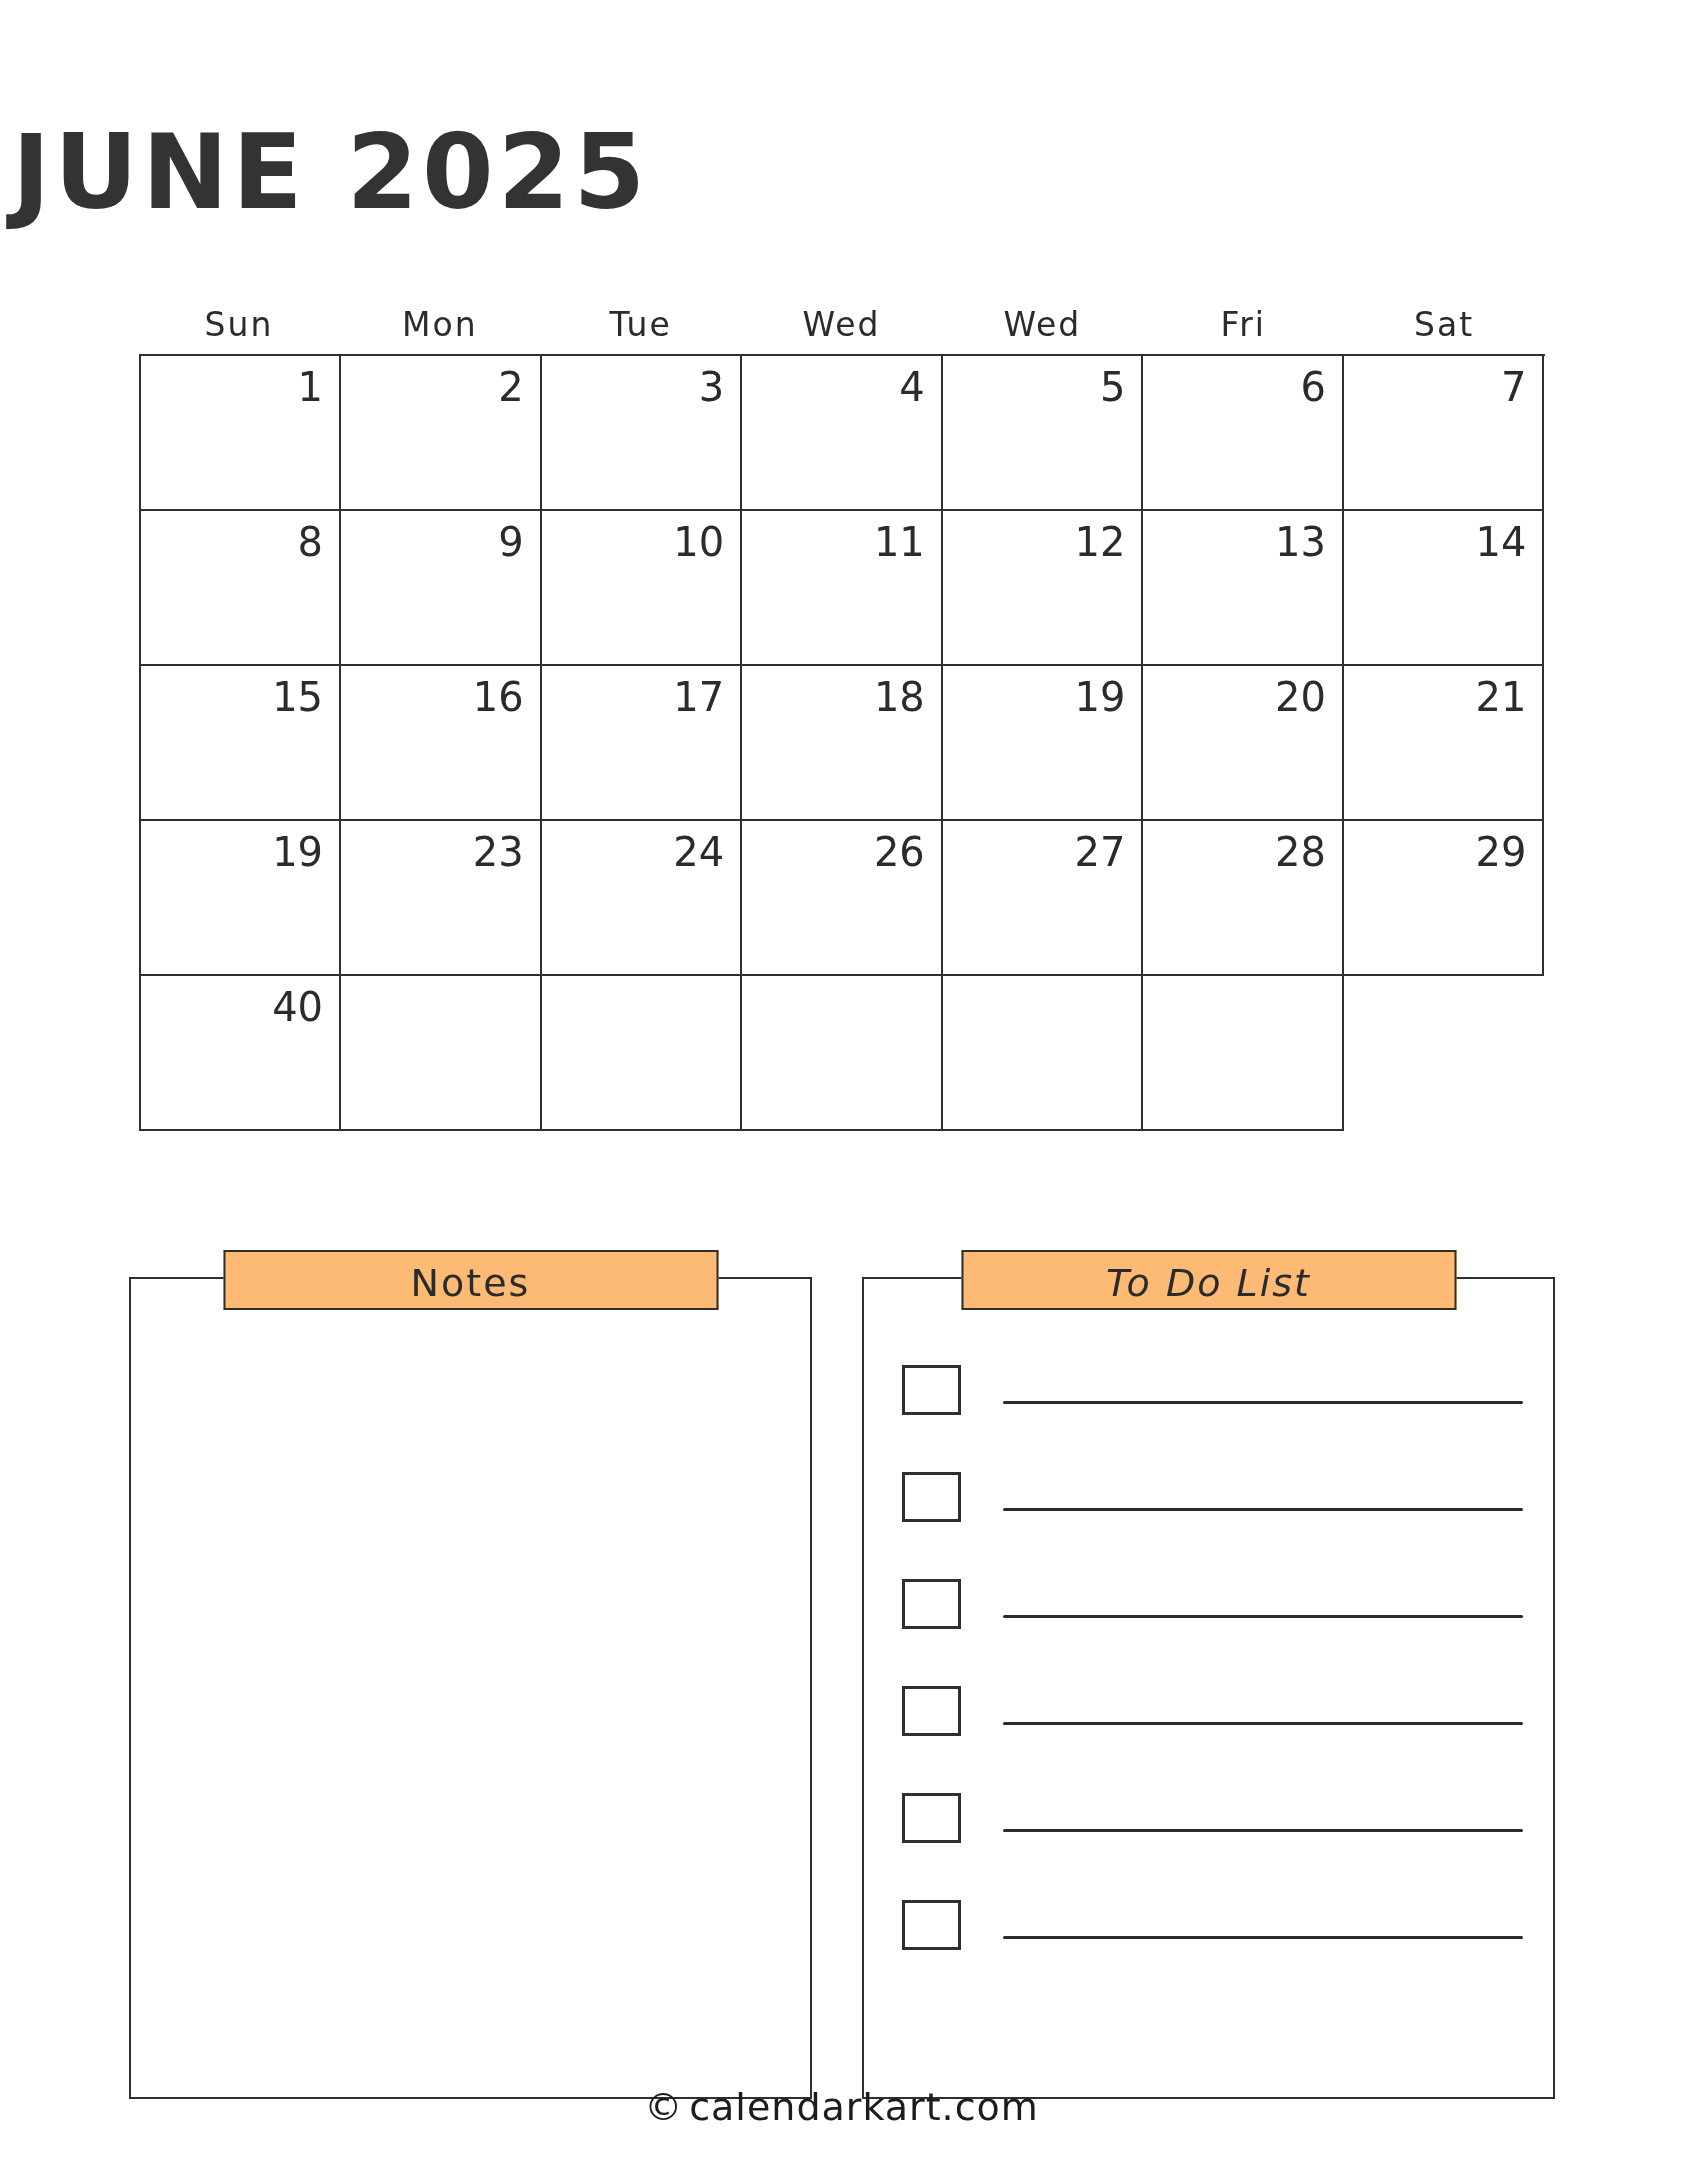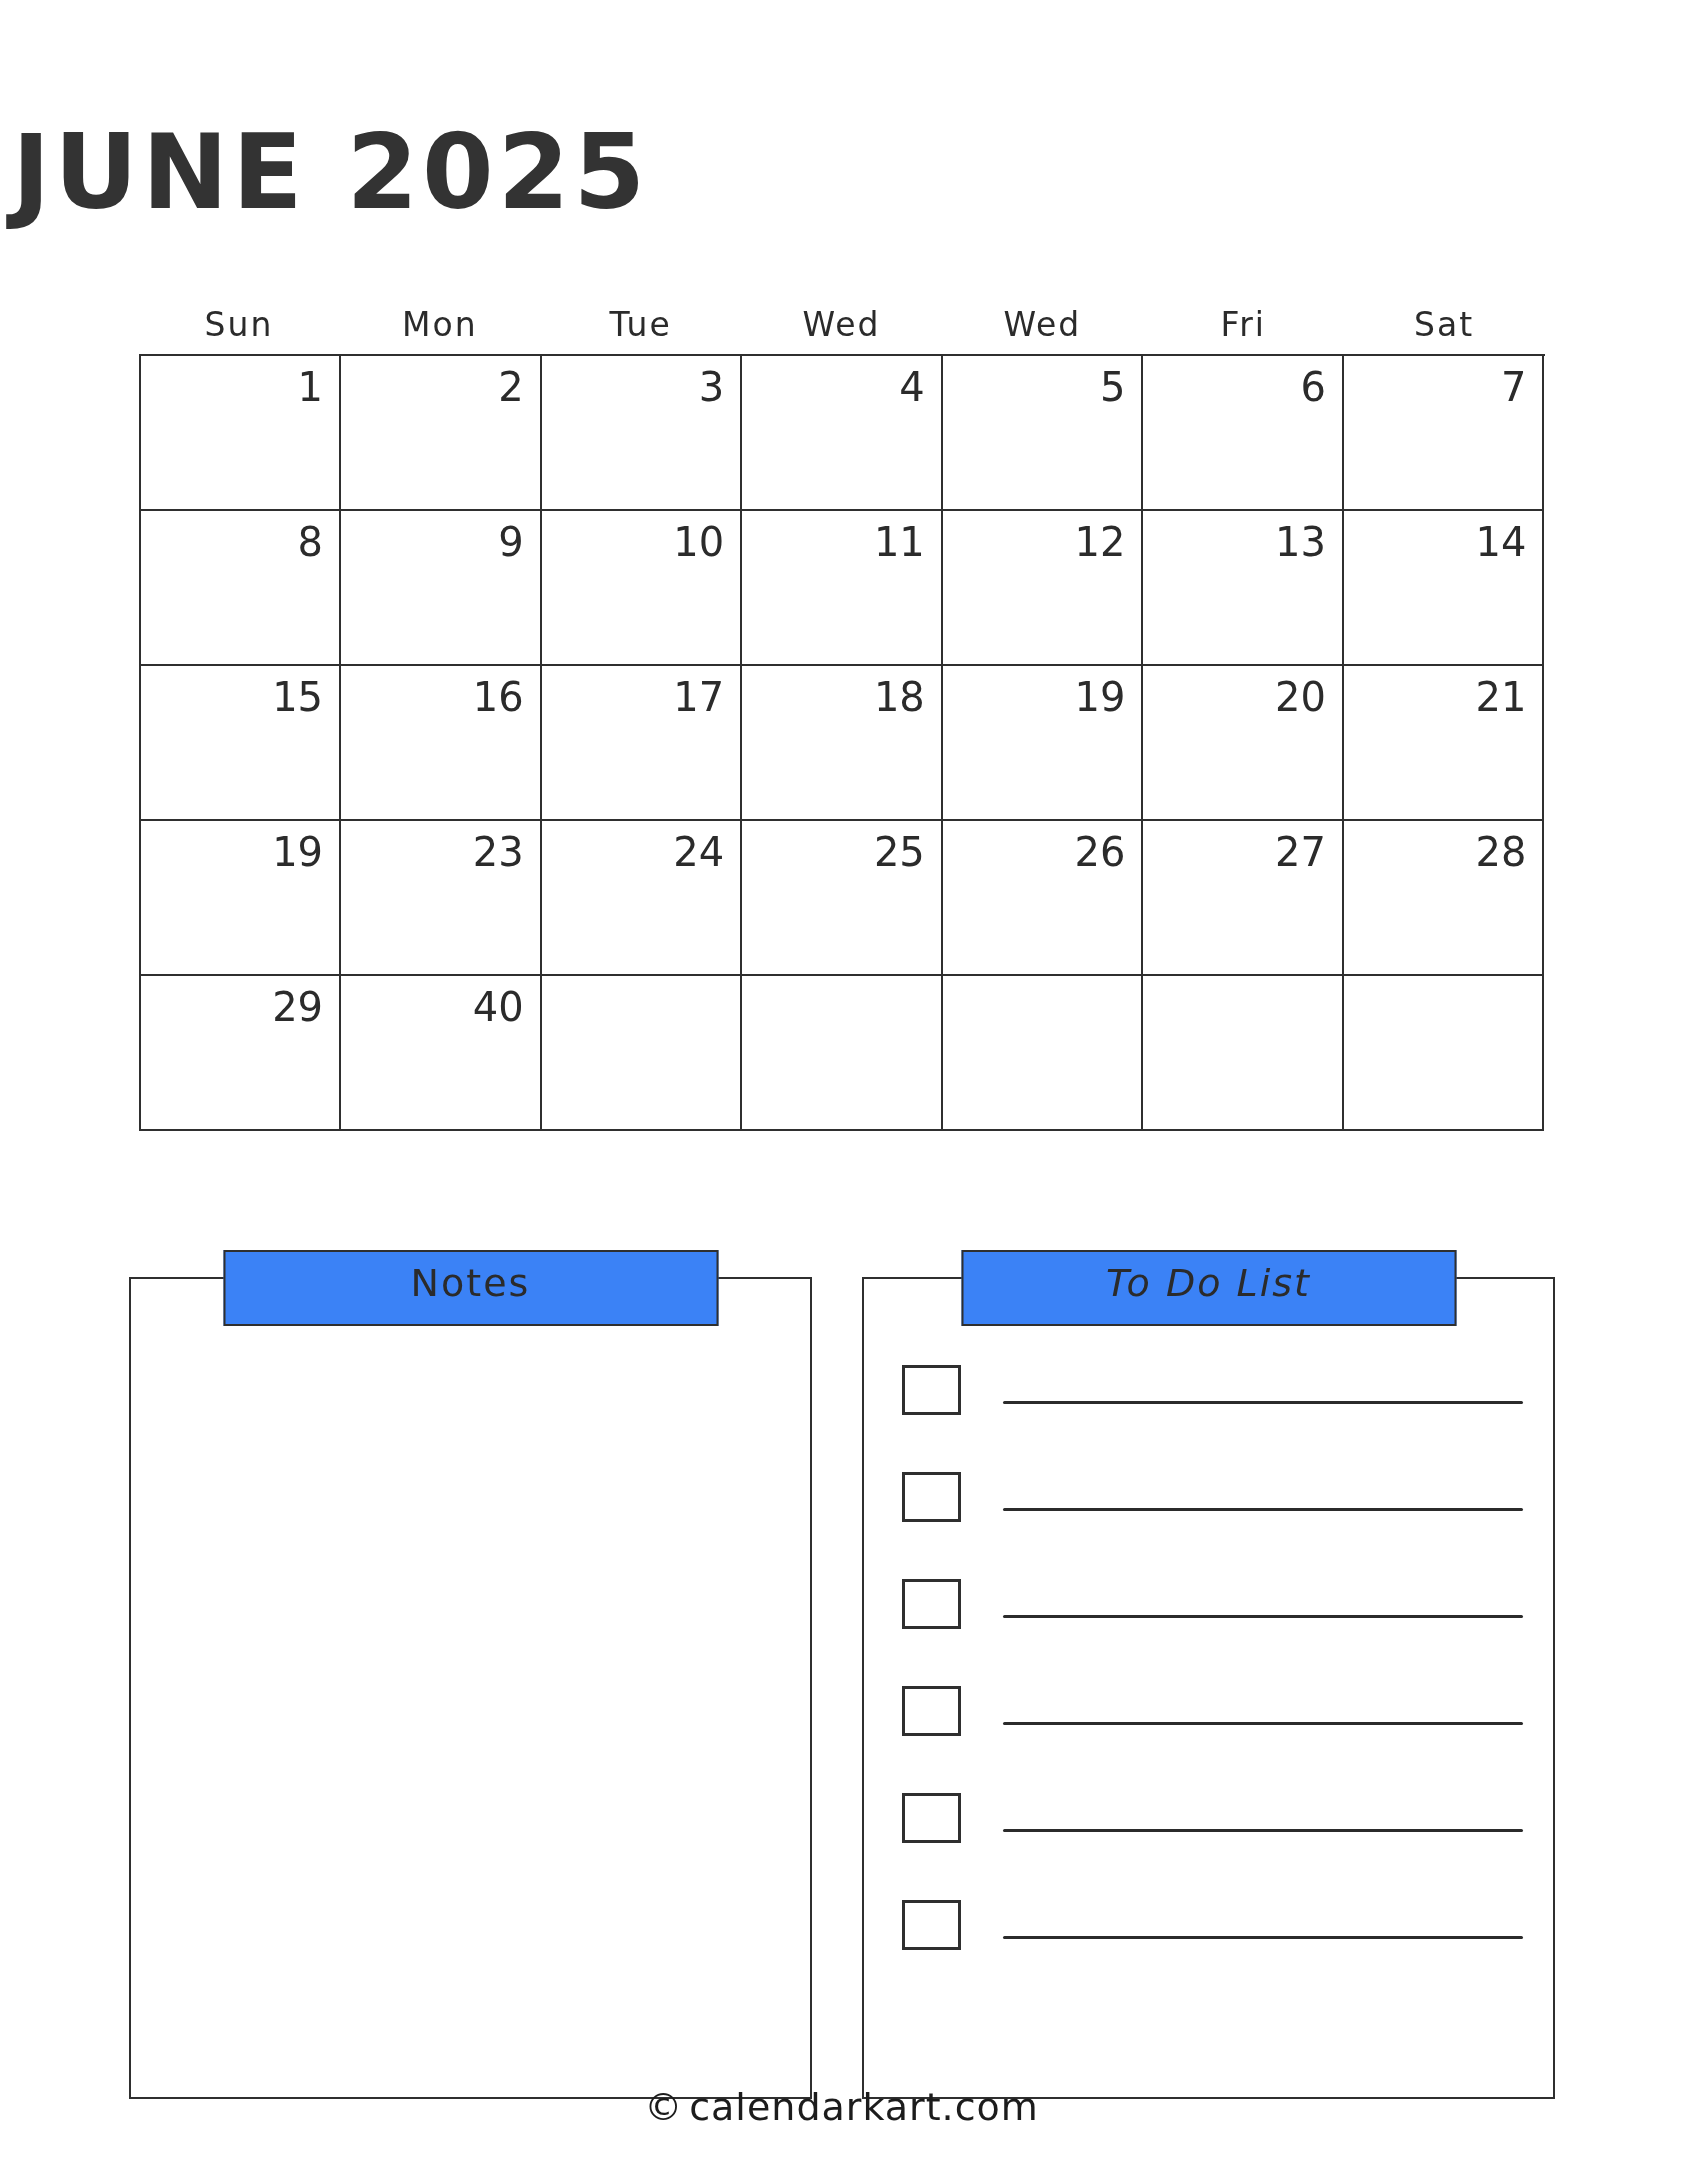--- a/index.html
+++ b/index.html
@@ -270,9 +270,6 @@
           <span class="num">24</span>
         </div>
       <div class="cell">
-          <span class="num">25</span>
-        </div>
-      <div class="cell">
           <span class="num">26</span>
         </div>
       <div class="cell">

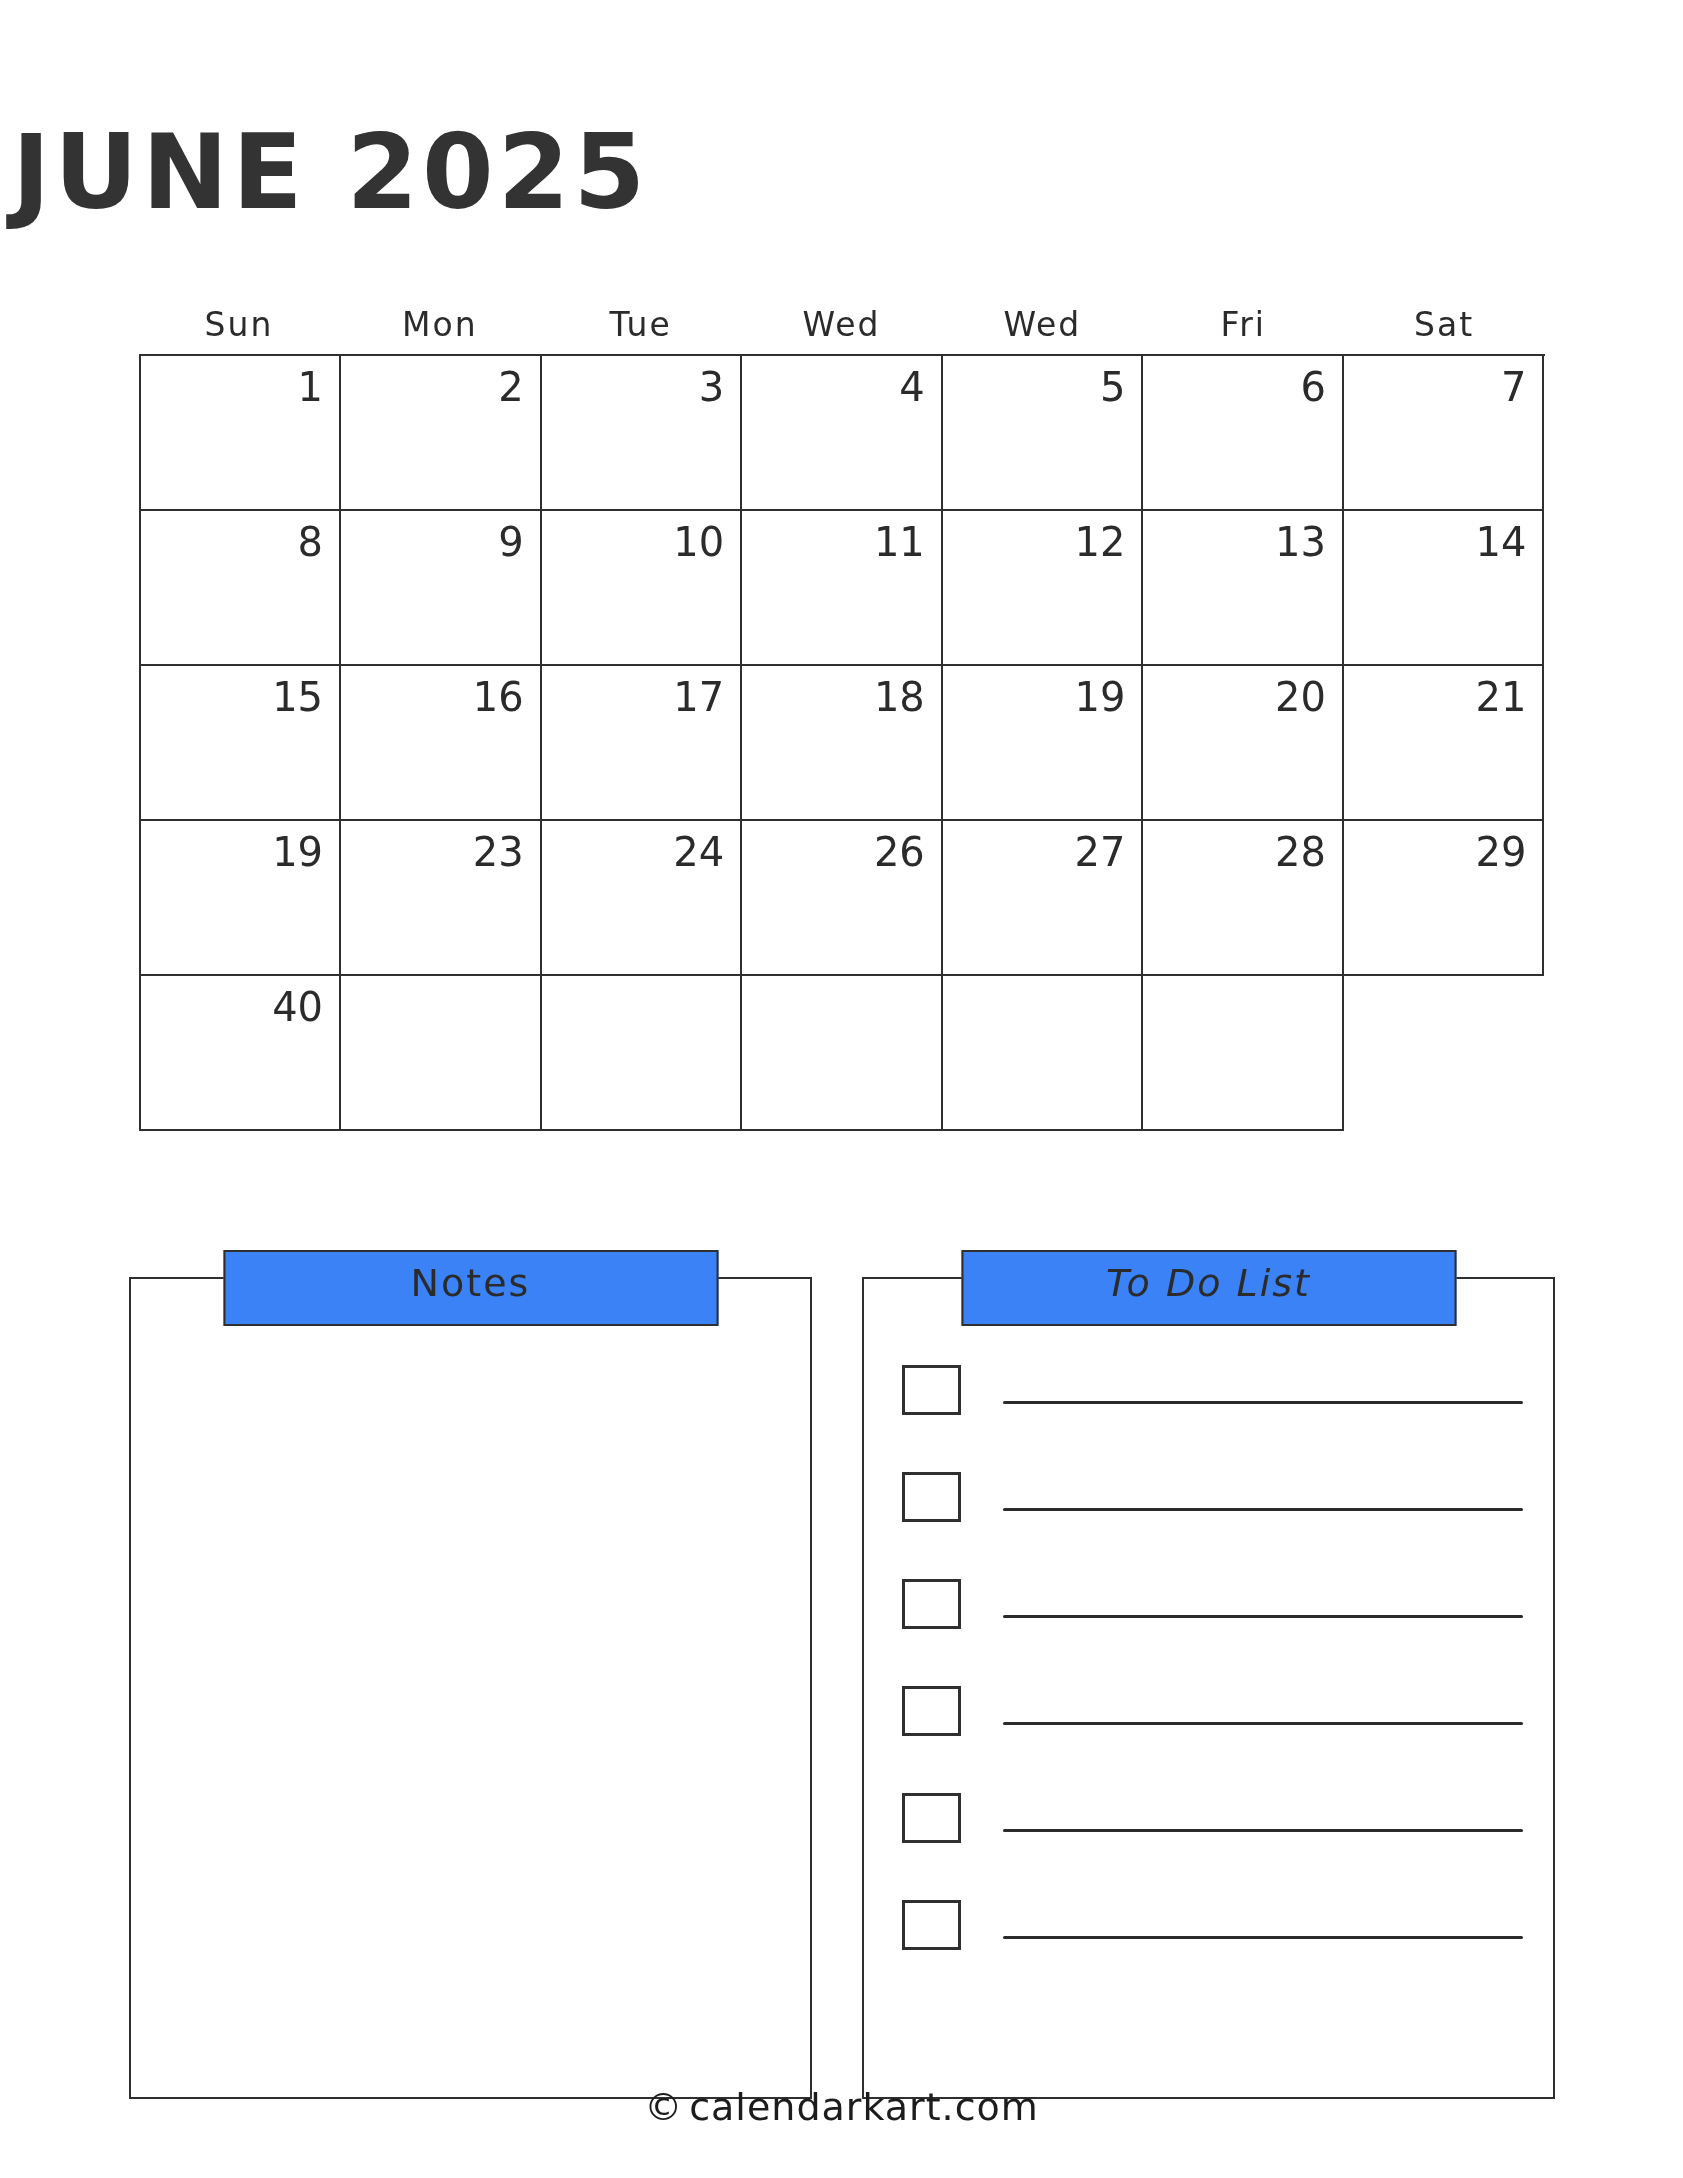--- a/index.html
+++ b/index.html
@@ -96,12 +96,12 @@
     top: -27px;
     left: 50%;
     transform: translateX(-50%);
-    background: #3b82f6;
+    background: #fdba74;
     border: 2px solid #2f2f2f;
     font-size: 38px;
     letter-spacing: 2px;
     text-align: center;
-    padding: 9px 0 19px 0;
+    padding: 9px 0 3px 0;
     color: #2b2b2b;
     font-family: "DejaVu Sans", sans-serif;
   }

